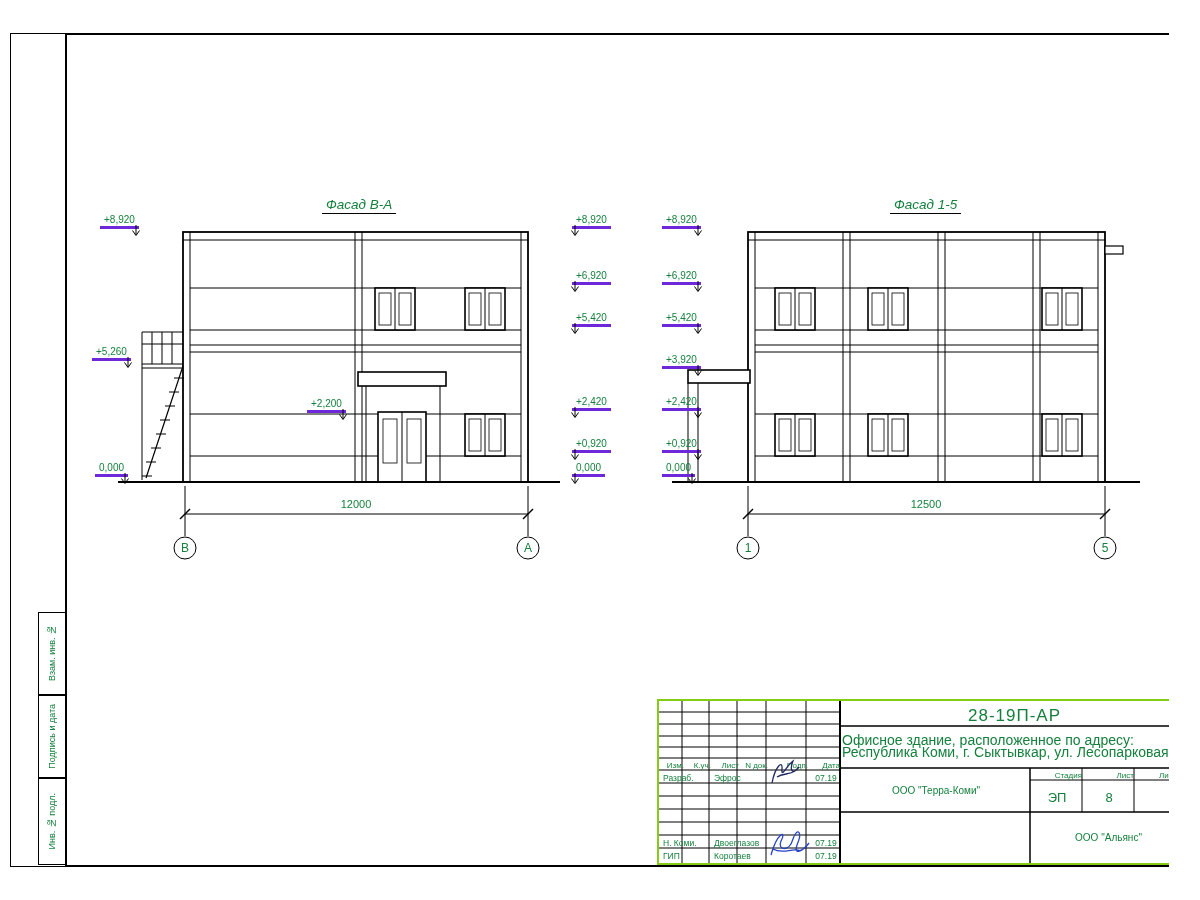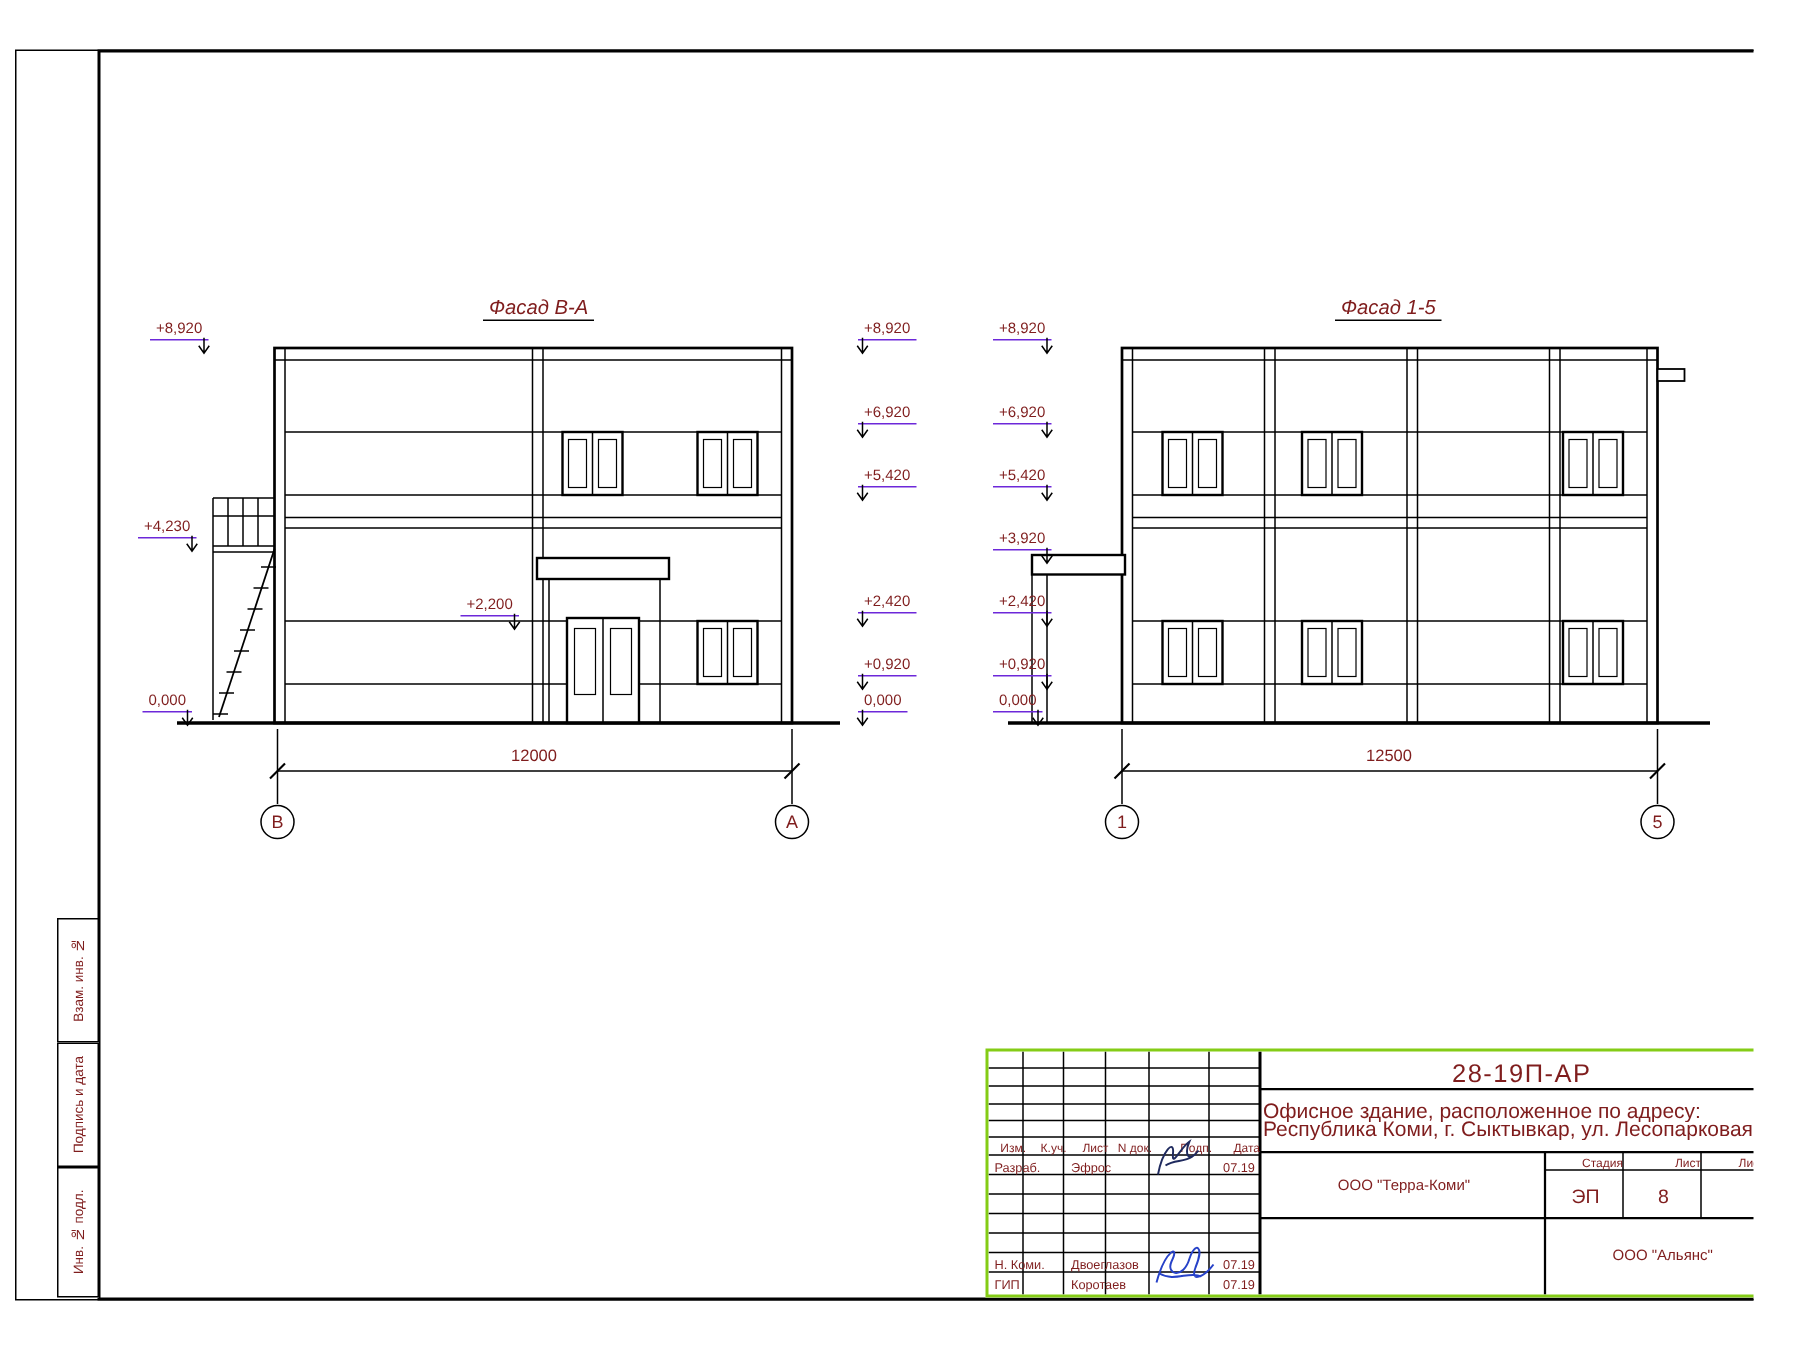--- a/index.html
+++ b/index.html
@@ -4,7 +4,7 @@
 <style>
   html,body{margin:0;padding:0;background:#fff;}
   .page{position:relative;width:1169px;height:900px;background:#fff;overflow:hidden;
-        font-family:"Liberation Sans", sans-serif;color:#7f1d1d;}
+        font-family:"Liberation Sans", sans-serif;color:#15803d;}
   .frame-outer{position:absolute;left:10px;top:33px;width:1179px;height:834px;
         border:1px solid #000;box-sizing:border-box;}
   .frame-inner{position:absolute;left:65px;top:33px;width:1124px;height:834px;

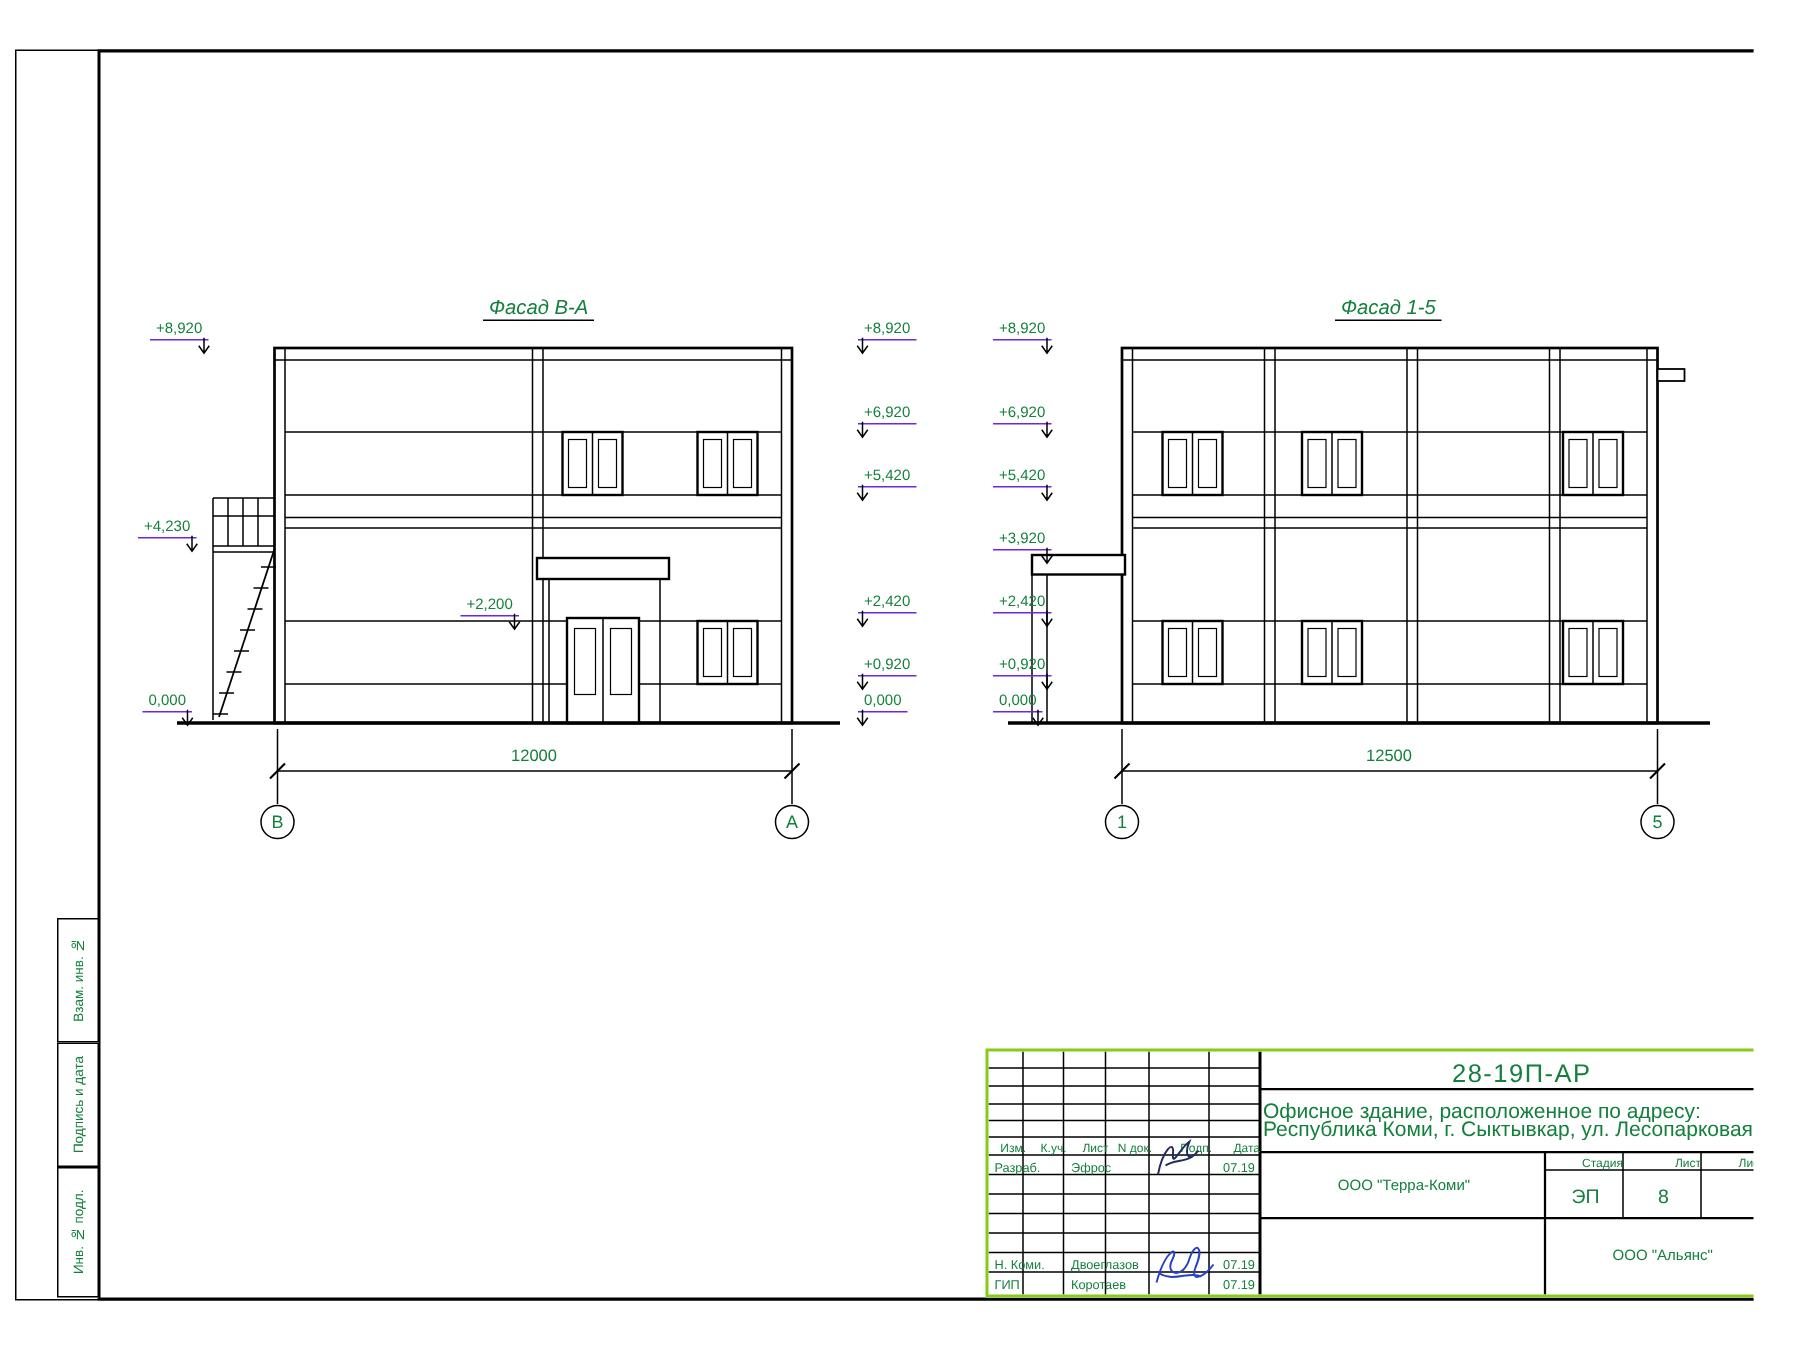--- a/index.html
+++ b/index.html
@@ -13,7 +13,7 @@
   .ftitle{position:absolute;font-style:italic;font-size:13.5px;border-bottom:1px solid #000;
         padding:0 4px 1px;white-space:nowrap;}
   .elev{position:absolute;height:13px;line-height:13px;font-size:10px;white-space:nowrap;
-        border-bottom:1px solid #6d28d9;padding:0 4px;}
+        border-bottom:3px solid #6d28d9;padding:0 4px;}
   .elev svg.arr{position:absolute;top:12px;}
   .arr-r svg.arr{right:-2px;}
   .arr-l svg.arr{left:-2px;}

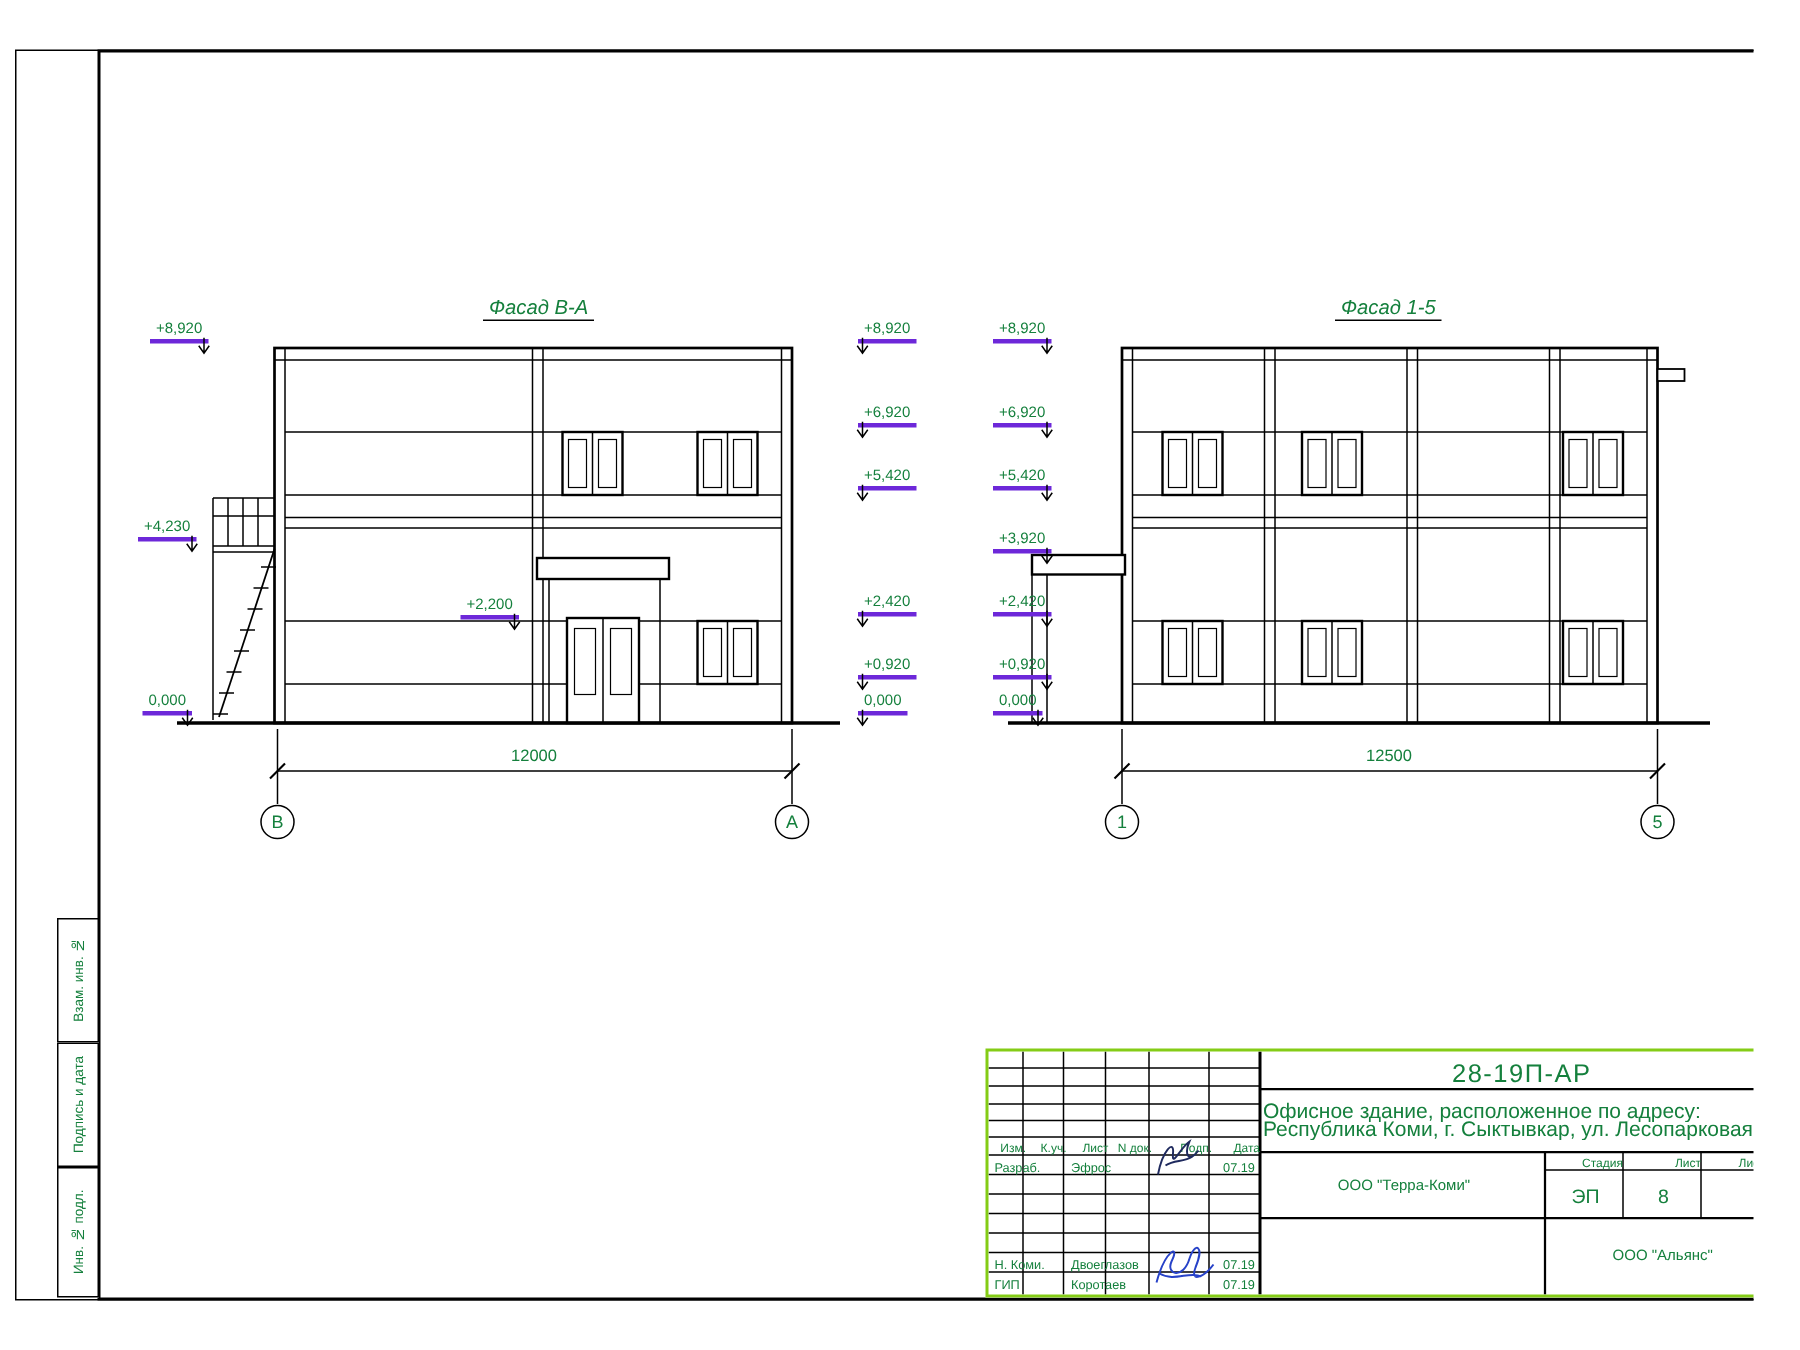--- a/index.html
+++ b/index.html
@@ -204,7 +204,7 @@
       </svg>
   </div>
   <div class="elev arr-r" style="left:92px;top:345px">
-    <span>+4,230</span>
+    <span>+5,260</span>
     <svg class="arr" width="10" height="12">
         <path d="M5,0 L5,10 M1.5,5.5 L5,10.5 L8.5,5.5" stroke="#000" fill="none"></path>
       </svg>

